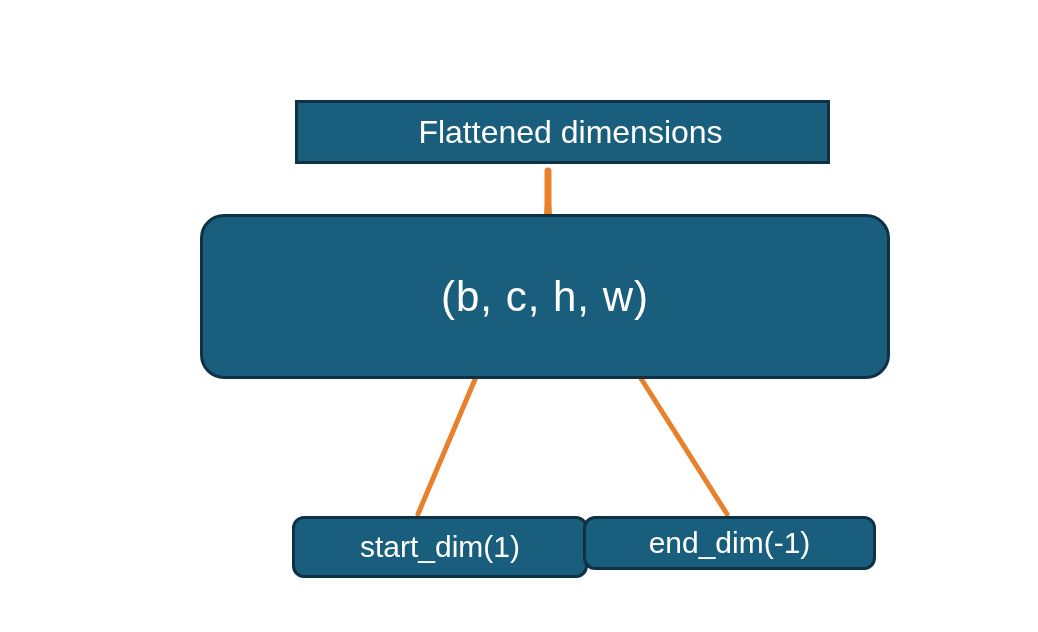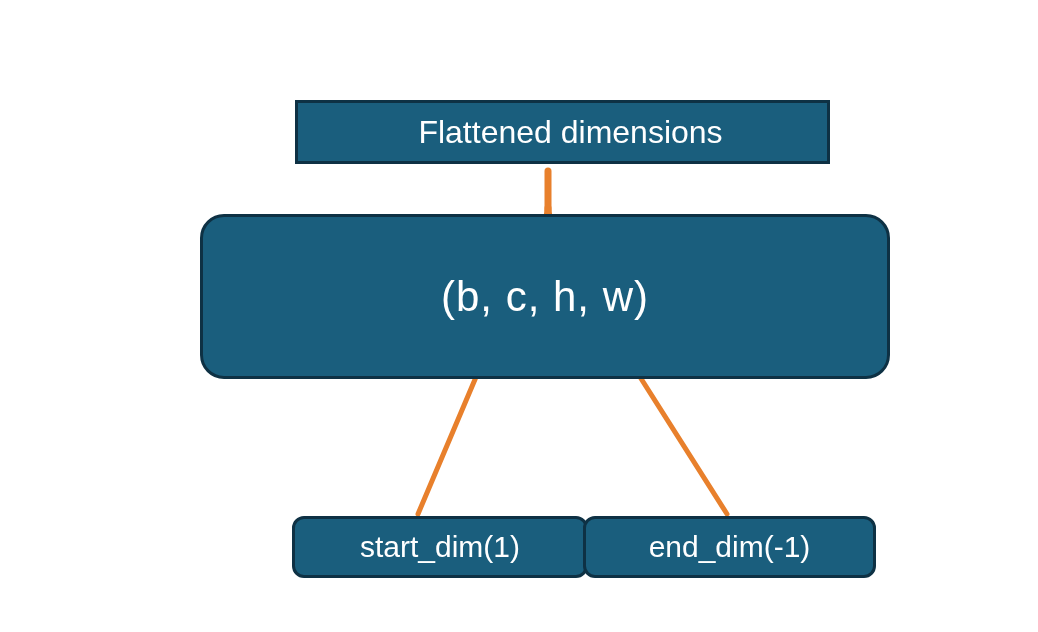--- a/index.html
+++ b/index.html
@@ -58,7 +58,7 @@
     left: 583px;
     top: 516px;
     width: 293px;
-    height: 62px;
+    height: 54px;
     border-radius: 12px;
     font-size: 30px;
   }

